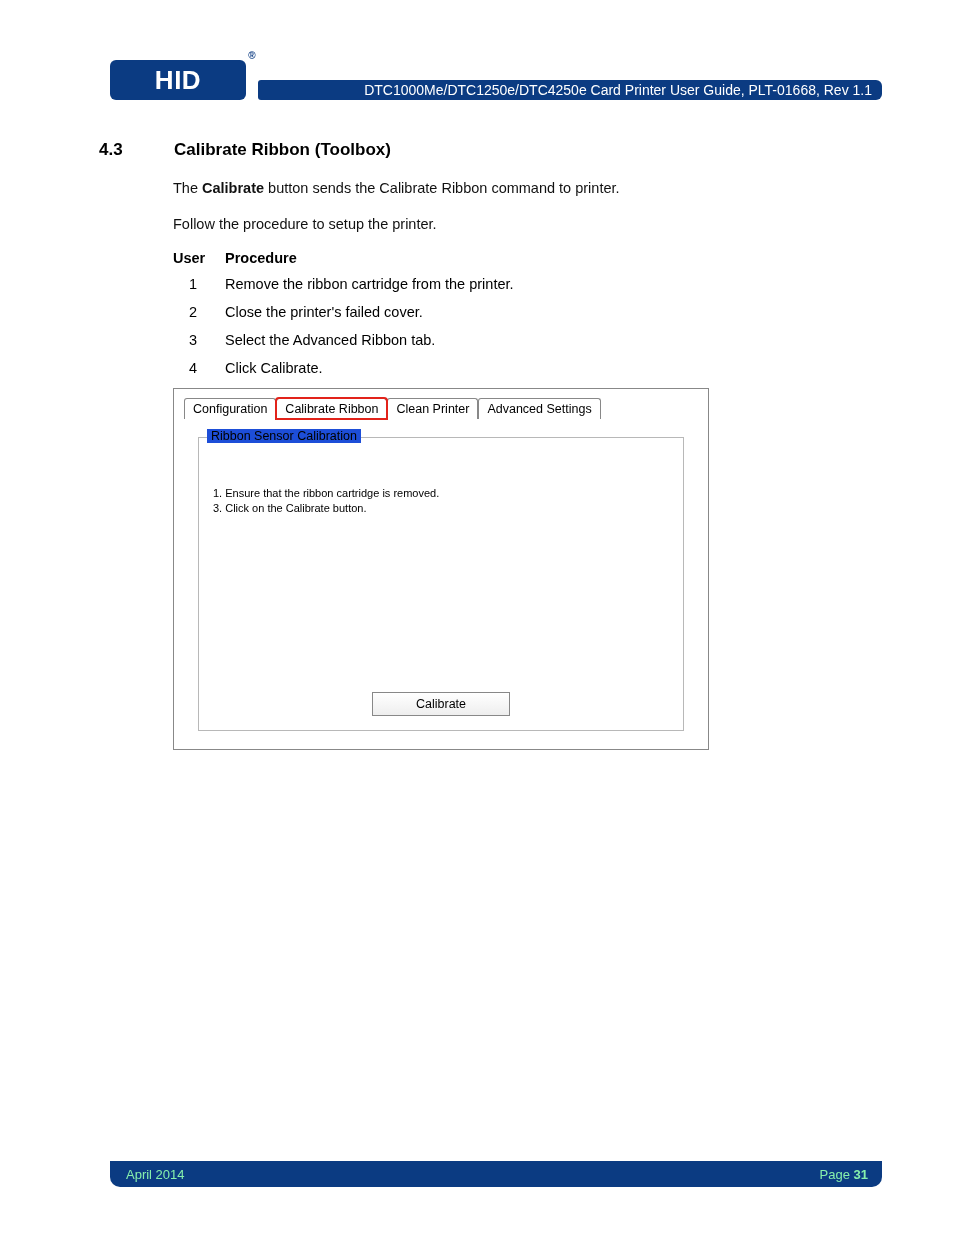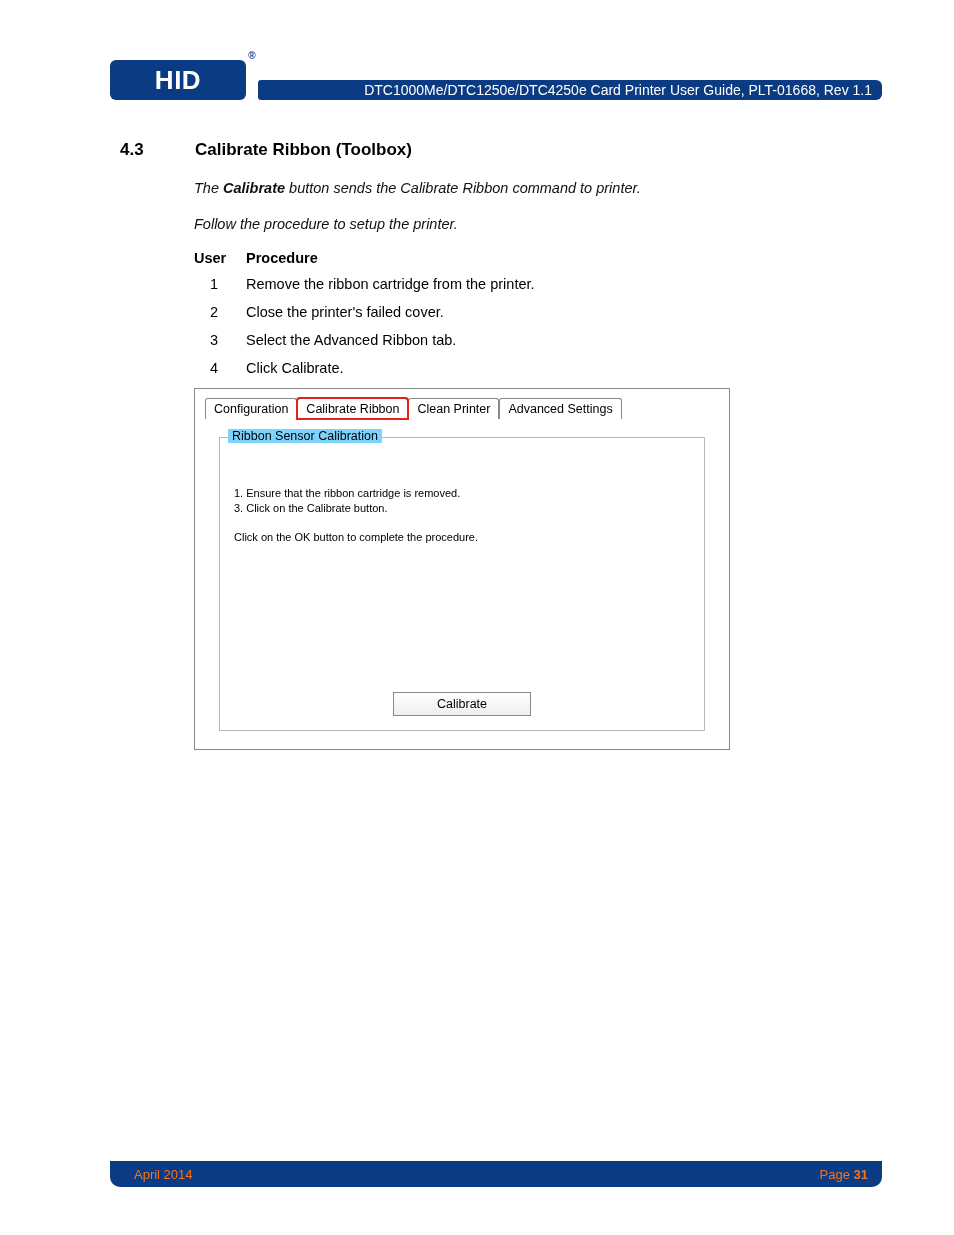--- a/index.html
+++ b/index.html
@@ -37,7 +37,7 @@
     margin-left: 12px;
     border-radius: 3px 6px 6px 3px;
   }
-  .section { position: absolute; left: 120px; right: 72px; top: 140px; }
+  .section { position: absolute; left: 99px; right: 72px; top: 140px; }
   .section-heading {
     font-size: 17px; font-weight: 700;
     display: flex; gap: 30px;

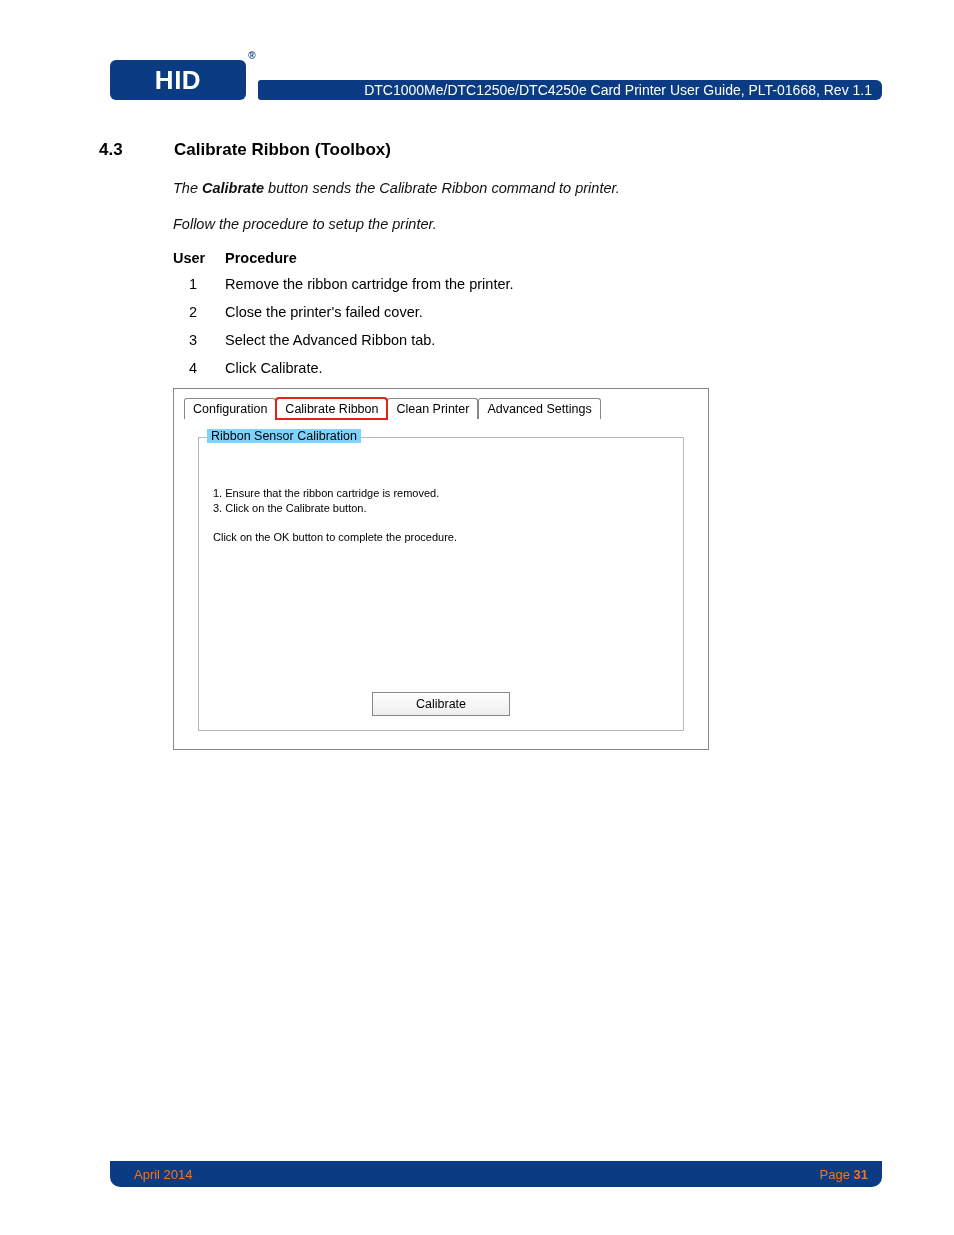--- a/index.html
+++ b/index.html
@@ -45,7 +45,7 @@
   }
   .section-heading .num { width: 45px; }
   .body-text { margin-left: 74px; font-size: 14.5px; line-height: 1.5; color: #111; }
-  .body-text p { margin-bottom: 14px; font-style: italic; }
+  .body-text p { margin-bottom: 14px; }
   .proc-table { margin-left: 74px; font-size: 14.5px; }
   .proc-head { display: flex; font-weight: 700; margin-bottom: 10px; }
   .proc-head .c1 { width: 52px; }

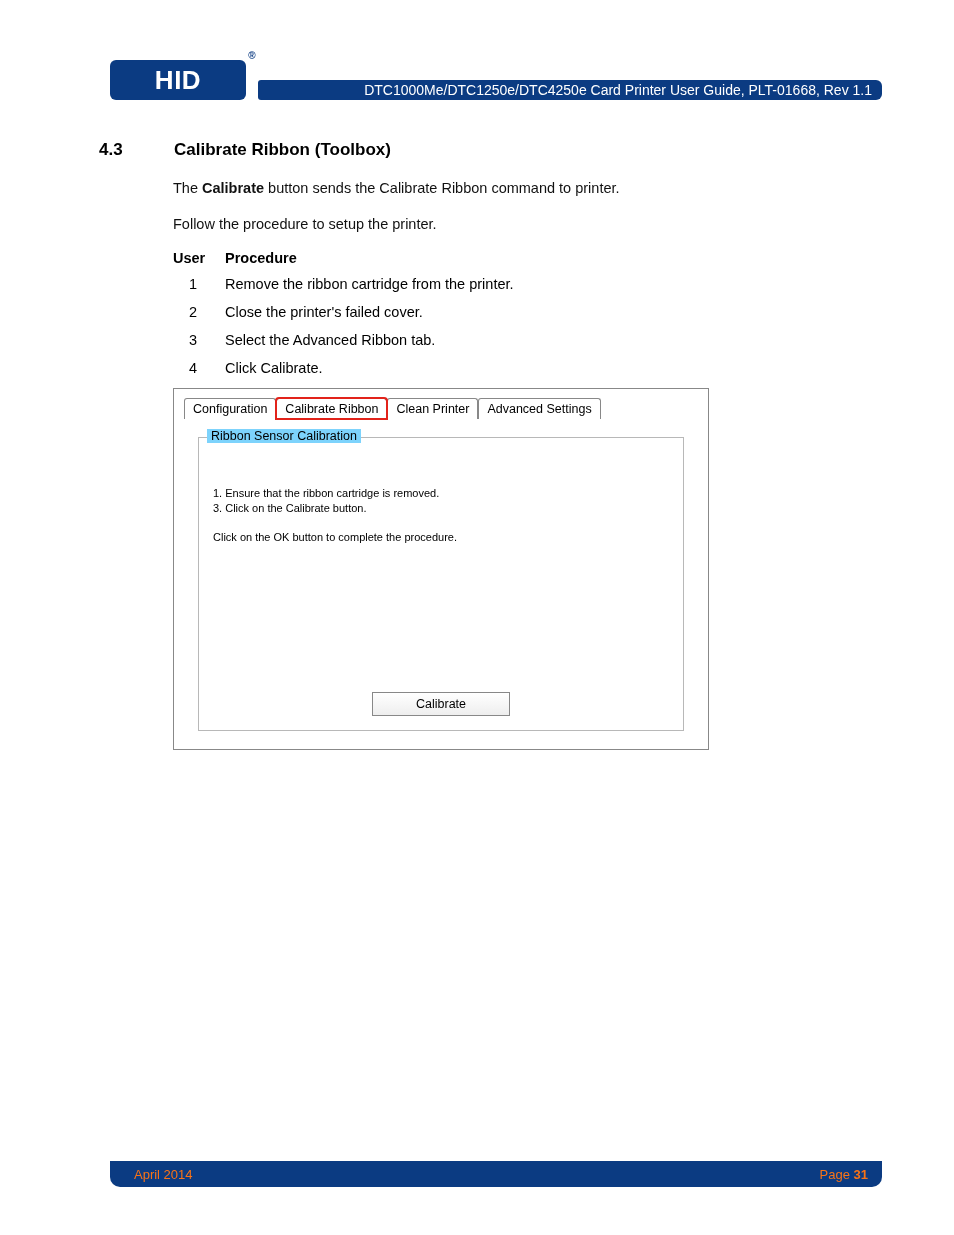--- a/index.html
+++ b/index.html
@@ -89,7 +89,7 @@
   }
   .fieldset-legend {
     position: absolute; top: -9px; left: 8px;
-    background: #7dd3fc; padding: 0 4px;
+    background: #1d4ed8; padding: 0 4px;
     font-size: 12.5px;
   }
   .fs-content { padding: 48px 14px 10px 14px; font-size: 11px; line-height: 1.3; }

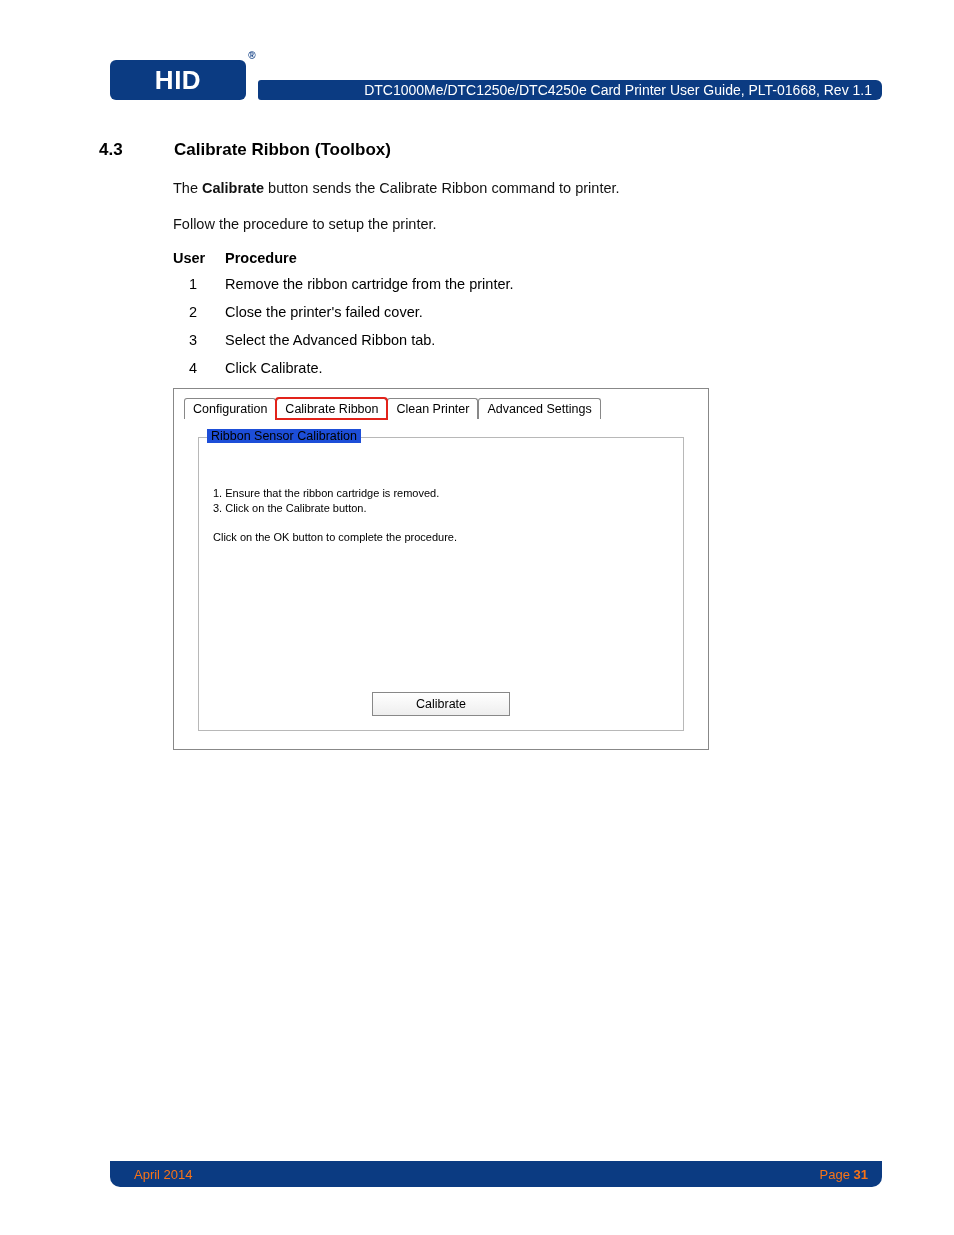--- a/index.html
+++ b/index.html
@@ -177,7 +177,6 @@
         <p>1. Ensure that the ribbon cartridge is removed.</p>
         <p>3. Click on the Calibrate button.</p>
         <div class="fs-gap"></div>
-        <p>Click on the OK button to complete the procedure.</p>
       </div>
       <button class="calib-btn">Calibrate</button>
     </div>

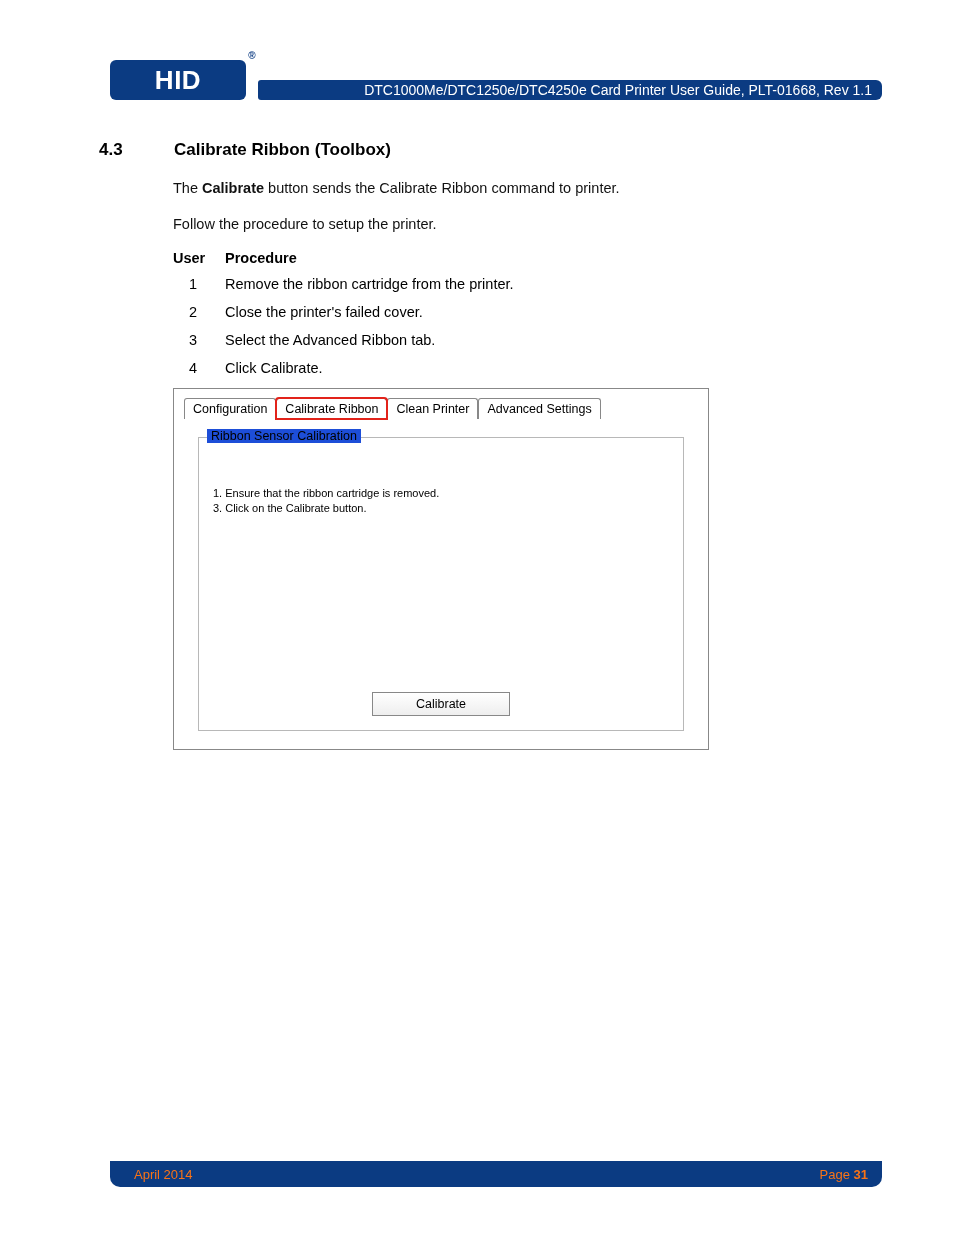--- a/index.html
+++ b/index.html
@@ -107,9 +107,9 @@
 
   .footer {
     position: absolute; left: 110px; right: 72px; bottom: 48px;
-    height: 26px; background: #0b3b82; color: #f97316;
+    height: 26px; background: #0b3b82; color: #86efac;
     display: flex; align-items: center; justify-content: space-between;
-    padding: 0 14px 0 24px; font-size: 13px;
+    padding: 0 14px 0 16px; font-size: 13px;
     border-radius: 0 0 10px 10px;
   }
   .footer .pg { }

